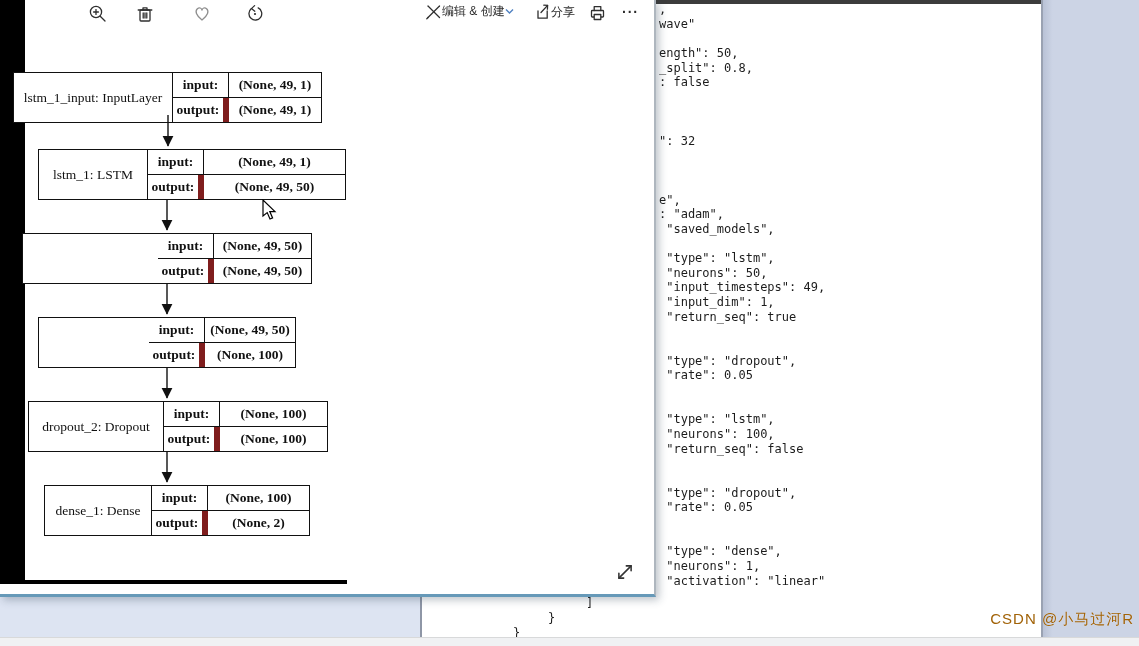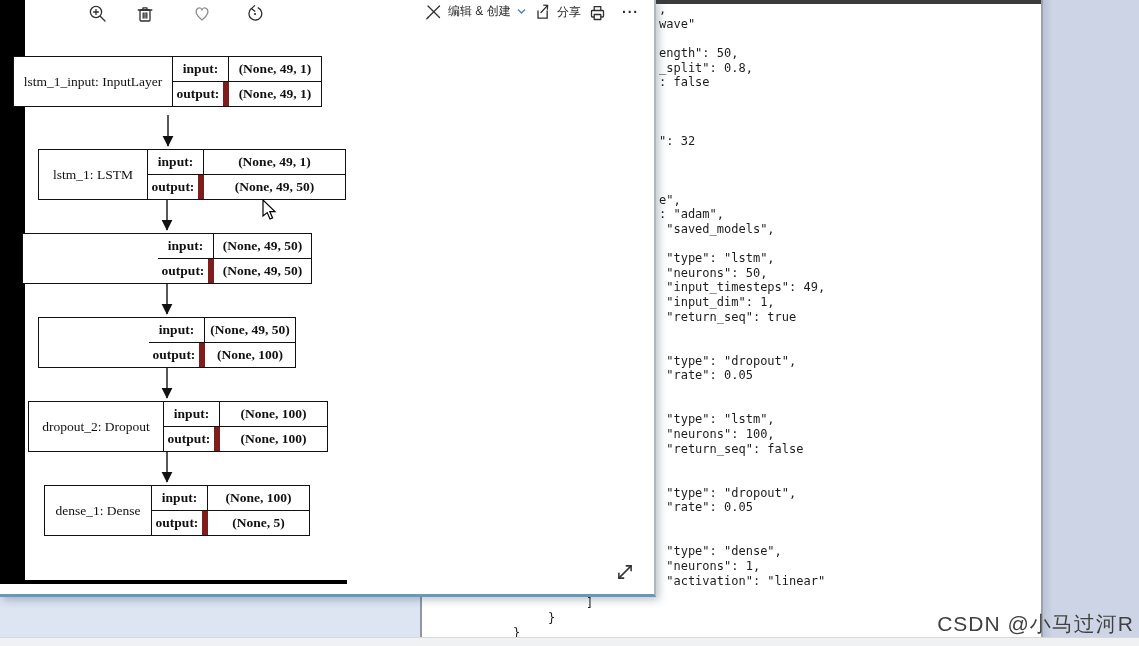--- a/index.html
+++ b/index.html
@@ -32,7 +32,7 @@
   #photo-edge-bottom{position:absolute;left:0;top:580px;width:347px;height:4px;background:#000;}
 
   
-  .tbtn{position:absolute;display:flex;align-items:center;gap:6px;cursor:default;}
+  .tbtn{position:absolute;display:flex;align-items:center;cursor:default;}
   .tbtn svg{display:block;}
   .tlabel{font-size:12px;color:#2b2b2b;white-space:nowrap;}
   .icon-stroke{stroke:#2f2f2f;fill:none;stroke-width:1.3;stroke-linecap:round;stroke-linejoin:round;}

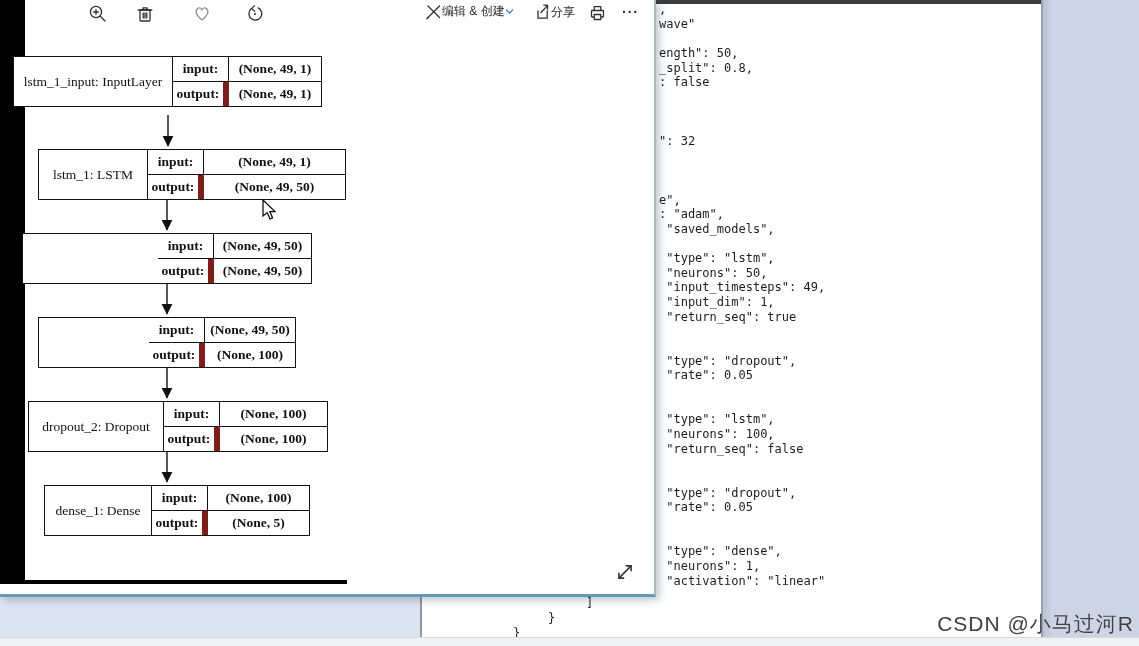--- a/index.html
+++ b/index.html
@@ -193,7 +193,7 @@
 
     <div>
 
-      <div class="node" style="left:13px;top:56px;width:309px;grid-template-columns:159px 56px 1fr;">
+      <div class="node" style="left:13px;top:72px;width:309px;grid-template-columns:159px 56px 1fr;">
         <div class="n-label">lstm_1_input: InputLayer</div>
         <div class="cell io-in">input:</div>
         <div class="cell val-in">(None, 49, 1)</div>

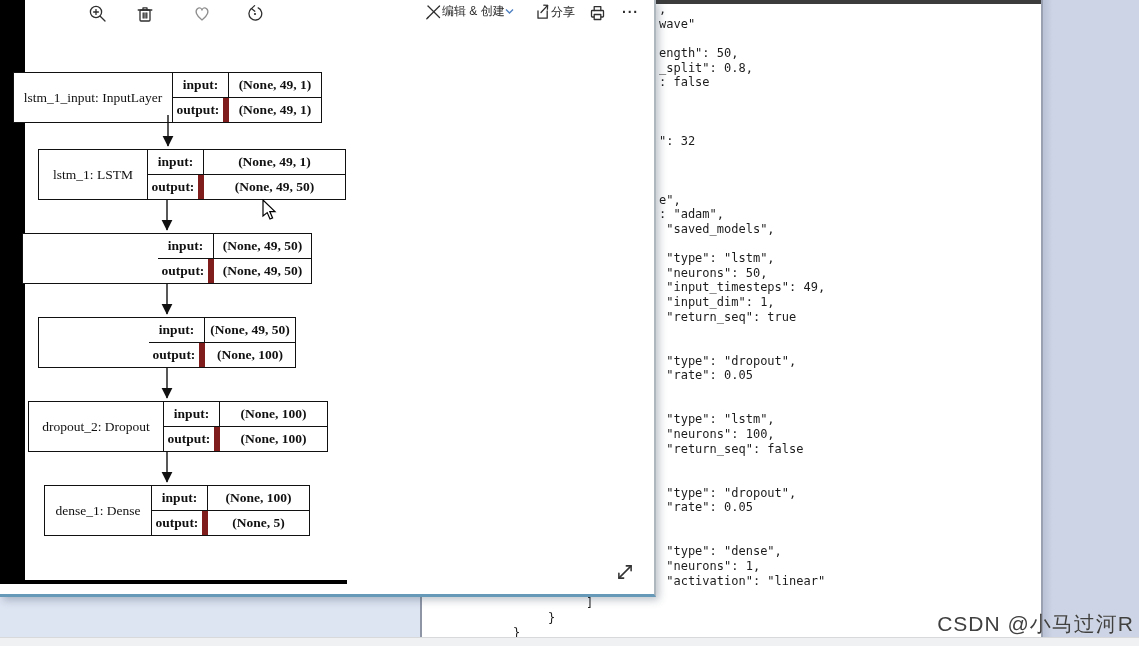--- a/index.html
+++ b/index.html
@@ -236,7 +236,7 @@
         <div class="cell io-in">input:</div>
         <div class="cell val-in">(None, 100)</div>
         <div class="cell io-out">output:</div>
-        <div class="cell val-out">(None, 5)</div>
+        <div class="cell val-out">(None, 2)</div>
       </div>
 
       <svg id="arrows-svg" width="656" height="594">

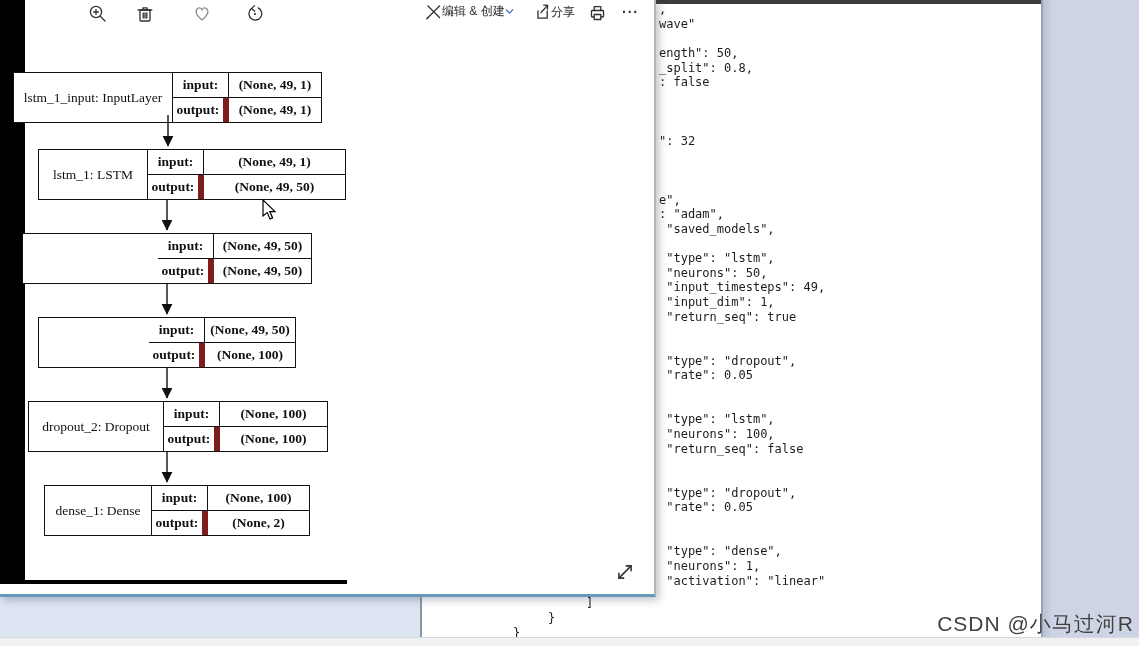--- a/index.html
+++ b/index.html
@@ -21,8 +21,8 @@
   #bottomleft-panel{position:absolute;left:0;top:597px;width:420px;height:40px;background:#dde4f2;}
   #taskbar-strip{position:absolute;left:0;top:637px;width:1139px;height:9px;
                  background:#f0f1f3;border-top:1px solid #d8d9da;box-sizing:border-box;}
-  #watermark{position:absolute;right:5px;top:610px;font-size:21px;letter-spacing:1px;
-             color:#404040;text-shadow:0 0 1px rgba(255,255,255,.6);}
+  #watermark{position:absolute;right:5px;top:610px;font-size:15px;letter-spacing:1px;
+             color:#a16207;text-shadow:0 0 1px rgba(255,255,255,.6);}
 
   
   #viewer{position:absolute;left:0;top:0;width:656px;height:597px;background:#fff;

